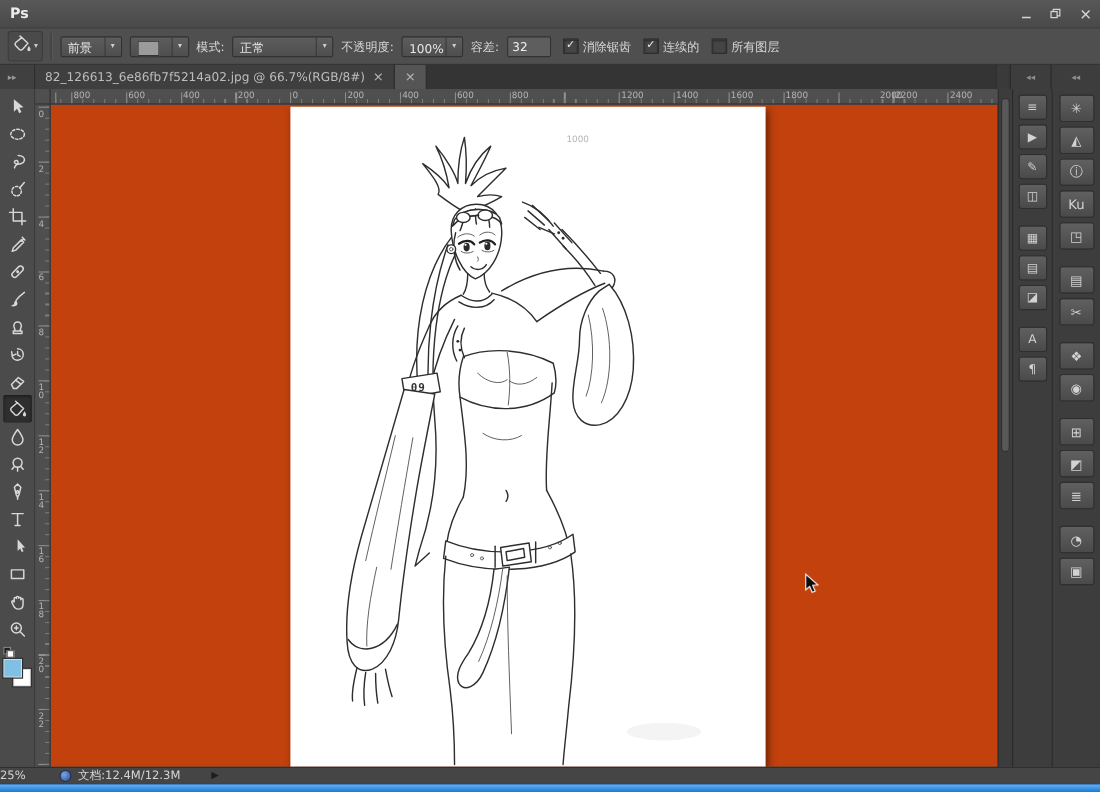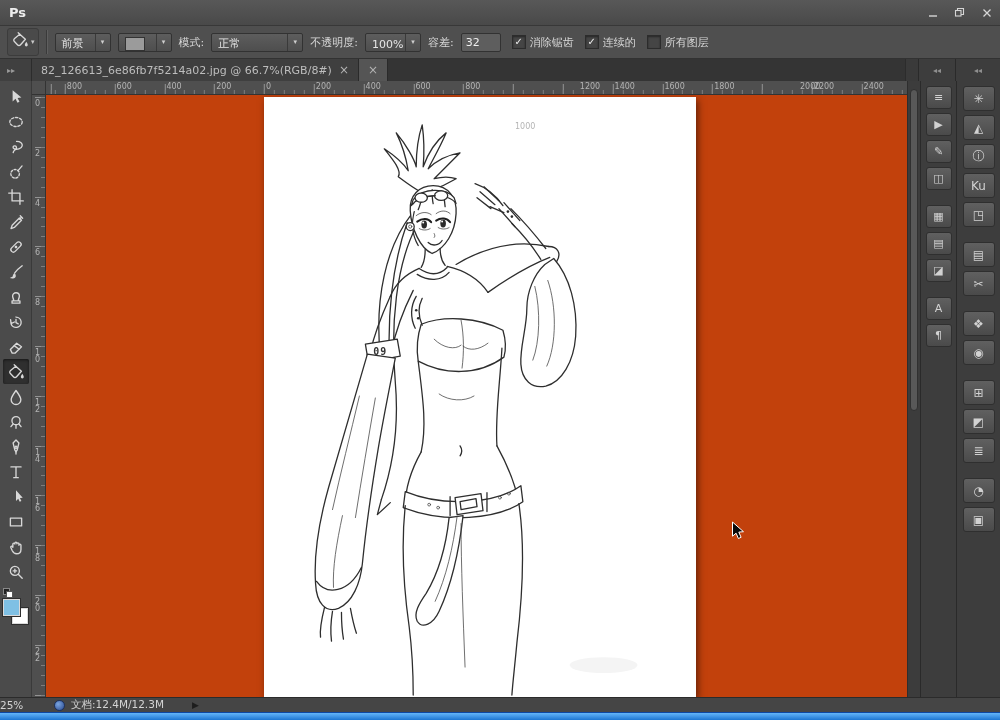--- a/index.html
+++ b/index.html
@@ -345,7 +345,7 @@
         <span class="ruler-label-top" style="left: 369.4px;">600</span>
         <span class="ruler-label-top" style="left: 419.2px;">800</span>
         <span class="ruler-label-top" style="left: 469px; margin-top: 40px;">1000</span>
-        <span class="ruler-label-top" style="left: 518.8px; margin-left: 15px;">1200</span>
+        <span class="ruler-label-top" style="left: 518.8px;">1200</span>
         <span class="ruler-label-top" style="left: 568.6px;">1400</span>
         <span class="ruler-label-top" style="left: 618.4px;">1600</span>
         <span class="ruler-label-top" style="left: 668.2px;">1800</span>

